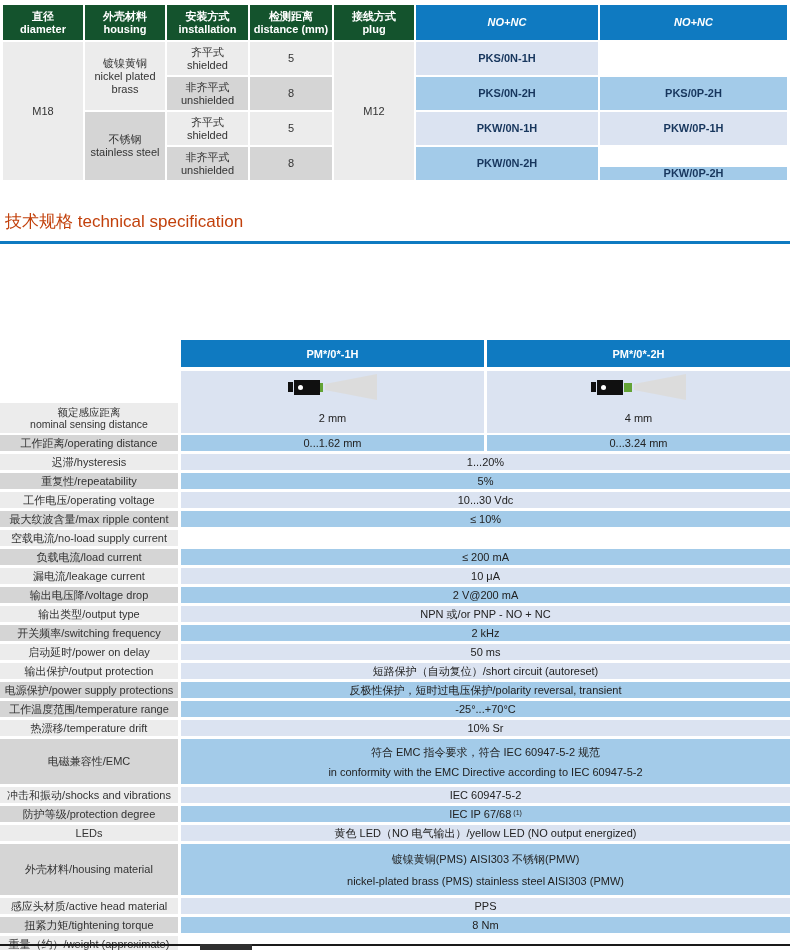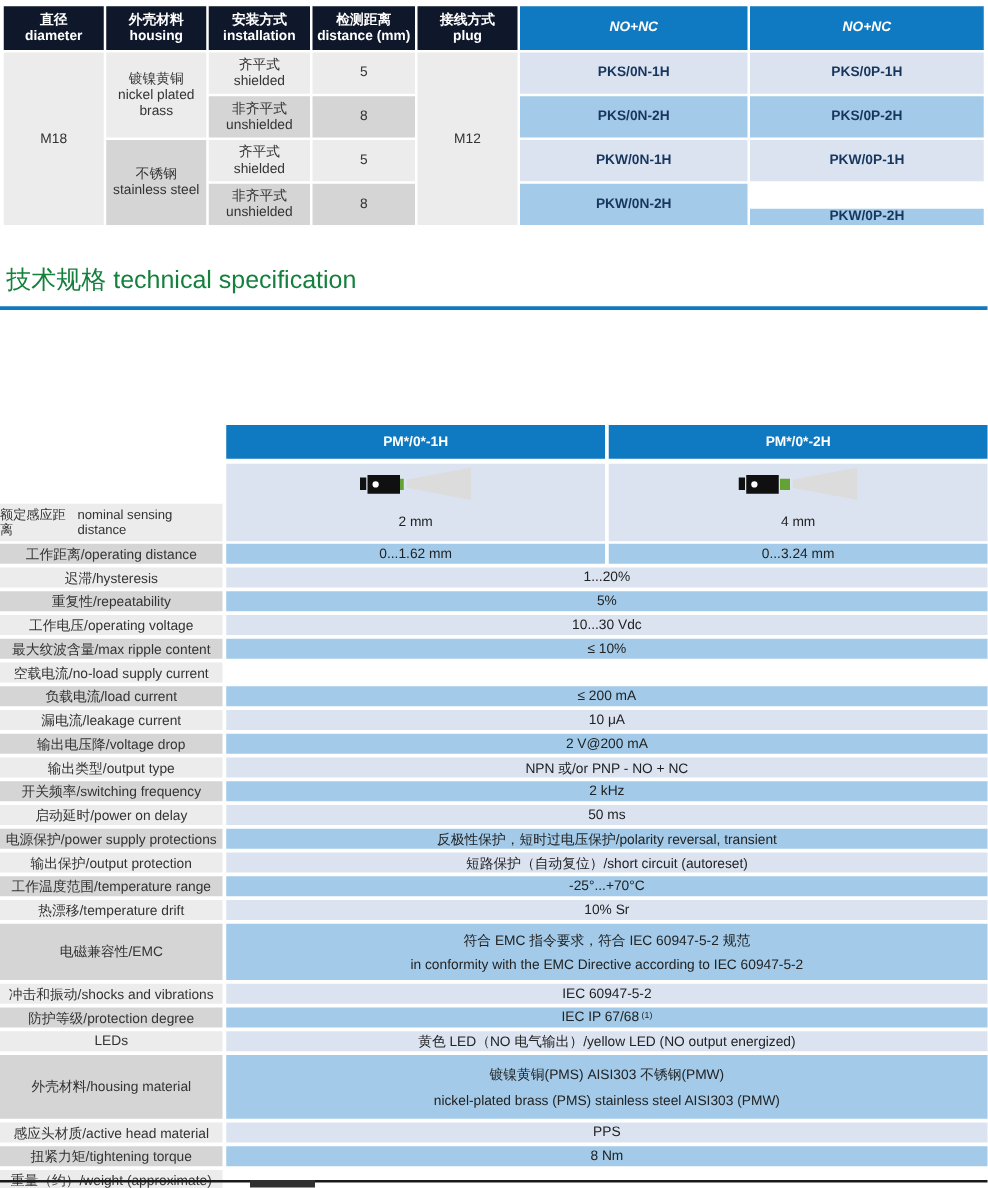--- a/index.html
+++ b/index.html
@@ -14,7 +14,7 @@
     gap:2px; font-size:11px; }
   .cell { display:flex; flex-direction:column; justify-content:center;
     align-items:center; text-align:center; line-height:13px; color:#333; }
-  .hc { background:#0f172a; color:#fff; font-weight:bold; }
+  .hc { background:#14532d; color:#fff; font-weight:bold; }
   .hb { background:#0f7ac1; color:#fff; font-weight:bold;font-style:italic; }
   .lg { background:#ececec; }
   .dg { background:#d5d5d5; }

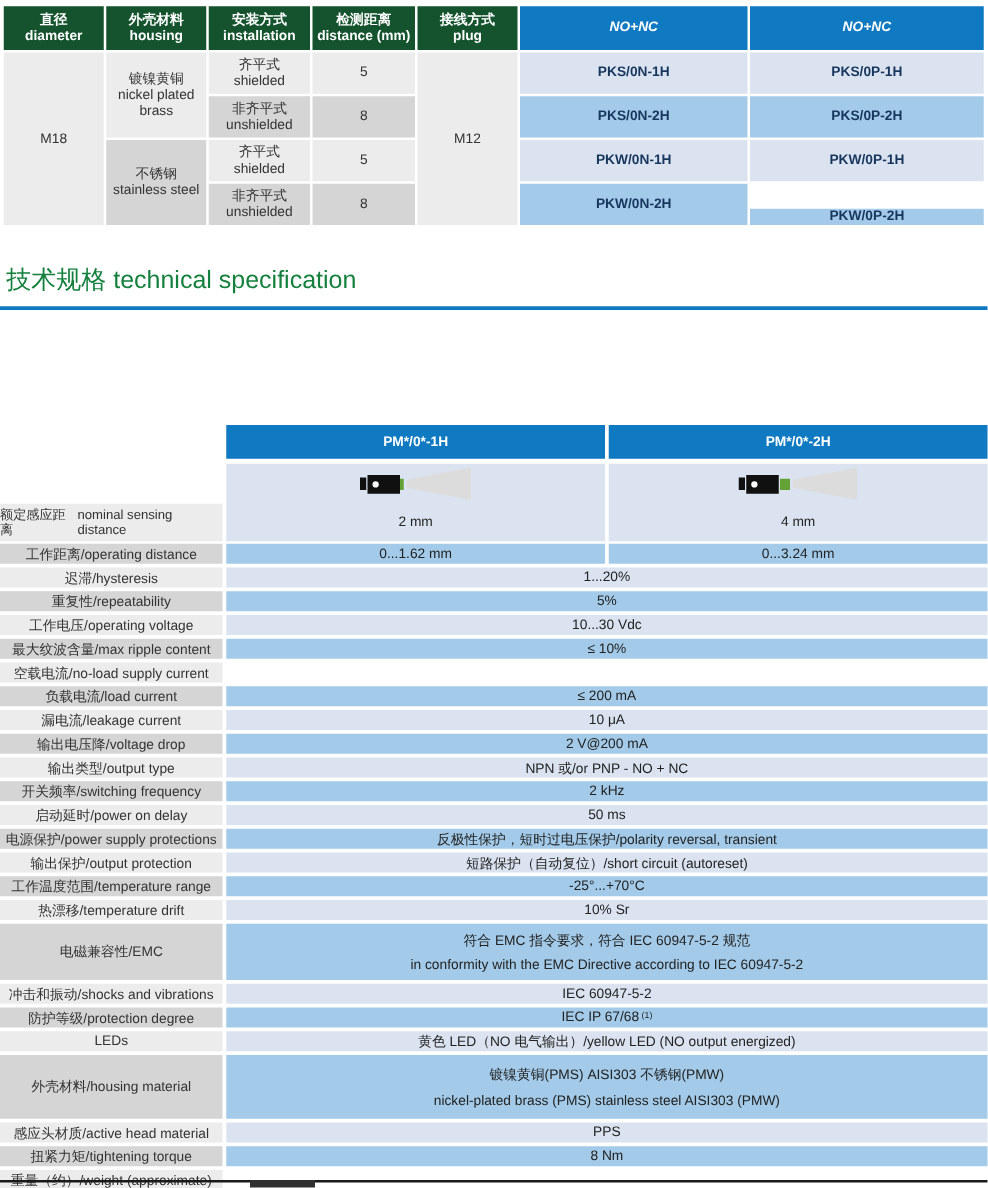--- a/index.html
+++ b/index.html
@@ -138,7 +138,6 @@
   <div class="cell lb code" style="grid-column:6; grid-row:4;">PKW/0N-1H</div>
   <div class="cell mb code" style="grid-column:6; grid-row:5;">PKW/0N-2H</div>
 
-  <div class="cell lb code" style="grid-column:7; grid-row:2;">PKS/0P-1H</div>
   <div class="cell mb code" style="grid-column:7; grid-row:3;">PKS/0P-2H</div>
   <div class="cell lb code" style="grid-column:7; grid-row:4;">PKW/0P-1H</div>
   <div class="cell mb code" style="grid-column:7; grid-row:5;margin-top:20px;">PKW/0P-2H</div>

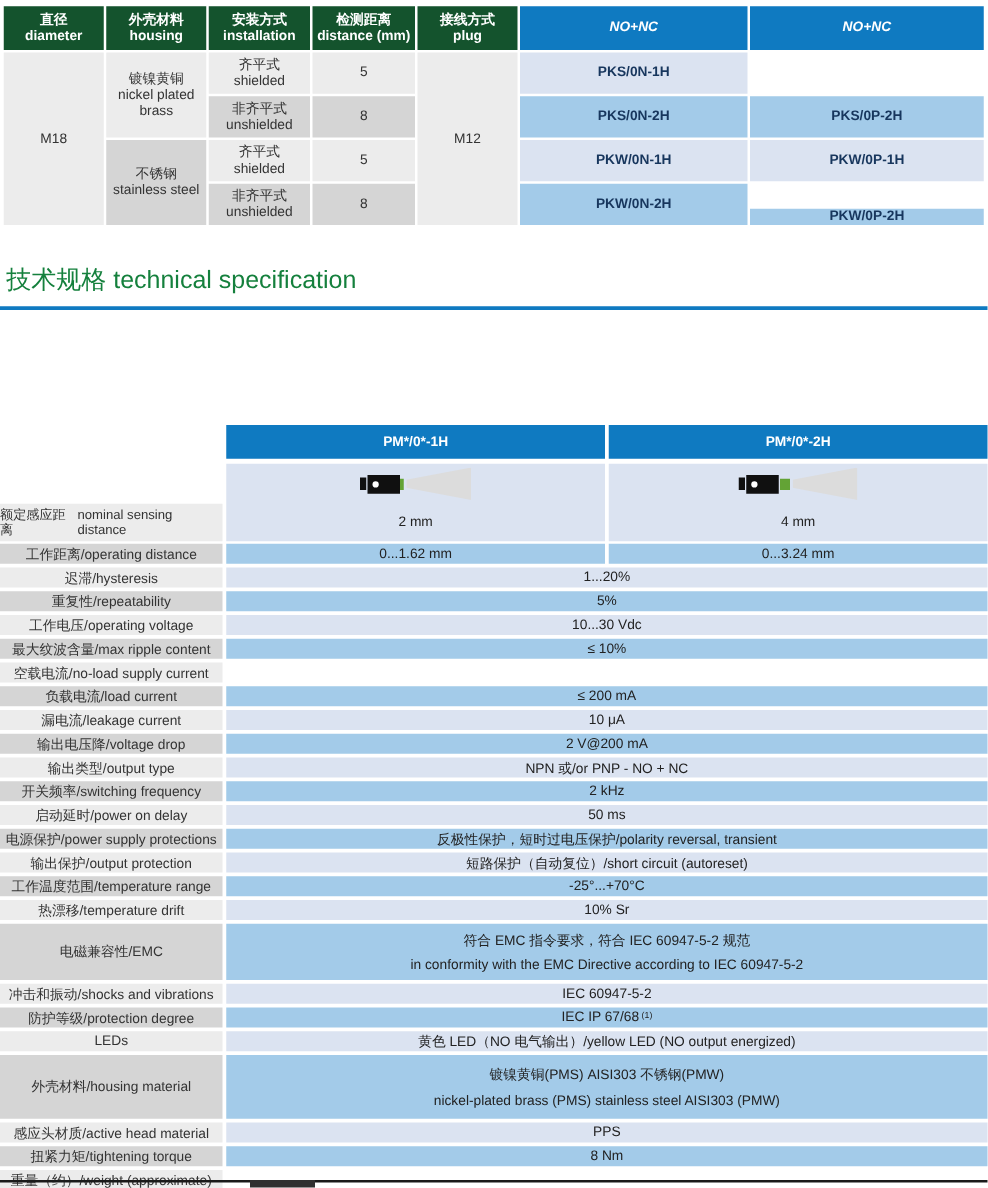--- a/index.html
+++ b/index.html
@@ -25,7 +25,7 @@
   
   .section { position:absolute; top:206px; left:0; width:790px;
     border-bottom:3px solid #0f7ac1; padding:4px 0 8px 5px; }
-  .section-title { font-size:20px; color:#15803d; }
+  .section-title { font-size:17px; color:#c2410c; }
 
   
   .spec { position:absolute; top:340px; left:0; width:790px; font-size:11px; }

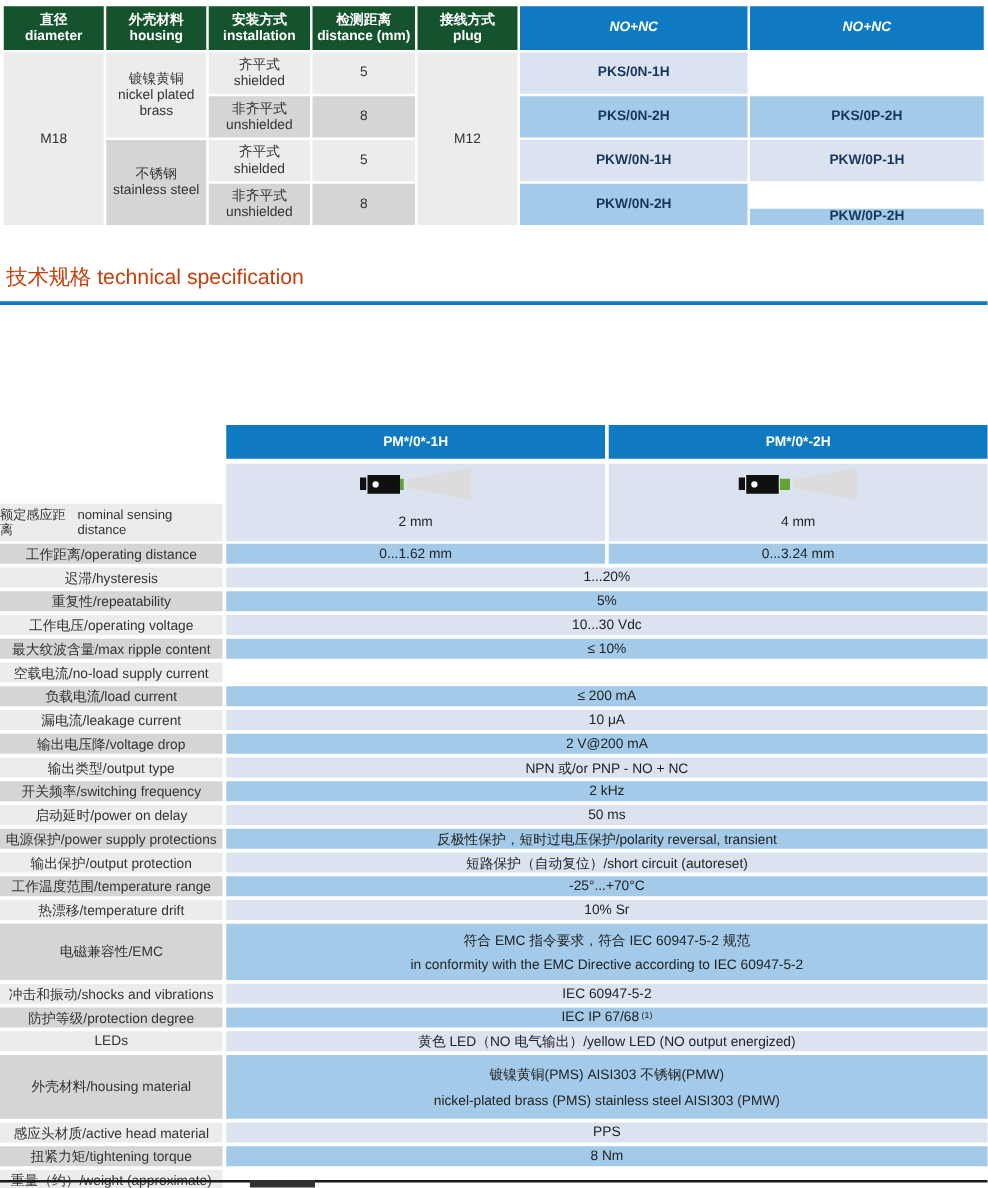--- a/index.html
+++ b/index.html
@@ -36,7 +36,7 @@
   .topblock { display:flex; gap:3px; height:62px; margin-bottom:2px; }
   .tb-label { width:178px; display:flex; flex-direction:column; }
   .tb-label .spacer { flex:1; background:#fff; }
-  .tb-label .lab { height:30px; background:#ececec; display:flex; flex-direction:row;
+  .tb-label .lab { height:30px; background:#ececec; display:flex; flex-direction:column;
     justify-content:center; align-items:center; font-size:10.5px; line-height:12px; color:#333; }
   .tb-vals { flex:1; display:flex; gap:3px; }
   .tb-col { flex:1; background:#dbe3f1; display:flex; flex-direction:column; }

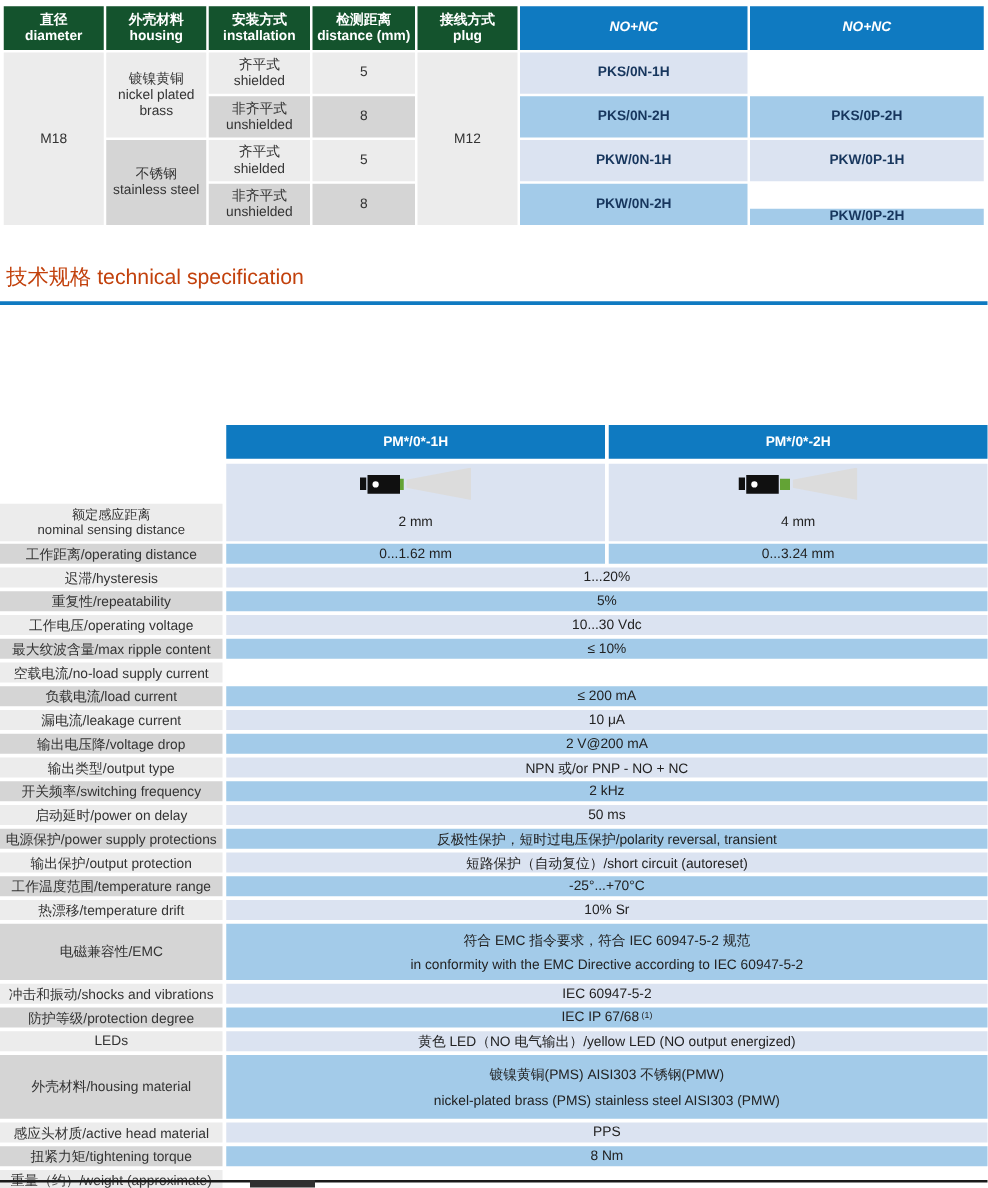--- a/index.html
+++ b/index.html
@@ -244,12 +244,12 @@
     <div class="svalue lb">50 ms</div>
   </div>
   <div class="srow">
+    <div class="slabel lg">输出保护/output protection</div>
+    <div class="svalue lb">短路保护（自动复位）/short circuit (autoreset)</div>
+  </div>
+  <div class="srow">
     <div class="slabel dg">电源保护/power supply protections</div>
     <div class="svalue mb">反极性保护，短时过电压保护/polarity reversal, transient</div>
-  </div>
-  <div class="srow">
-    <div class="slabel lg">输出保护/output protection</div>
-    <div class="svalue lb">短路保护（自动复位）/short circuit (autoreset)</div>
   </div>
   <div class="srow">
     <div class="slabel dg">工作温度范围/temperature range</div>

